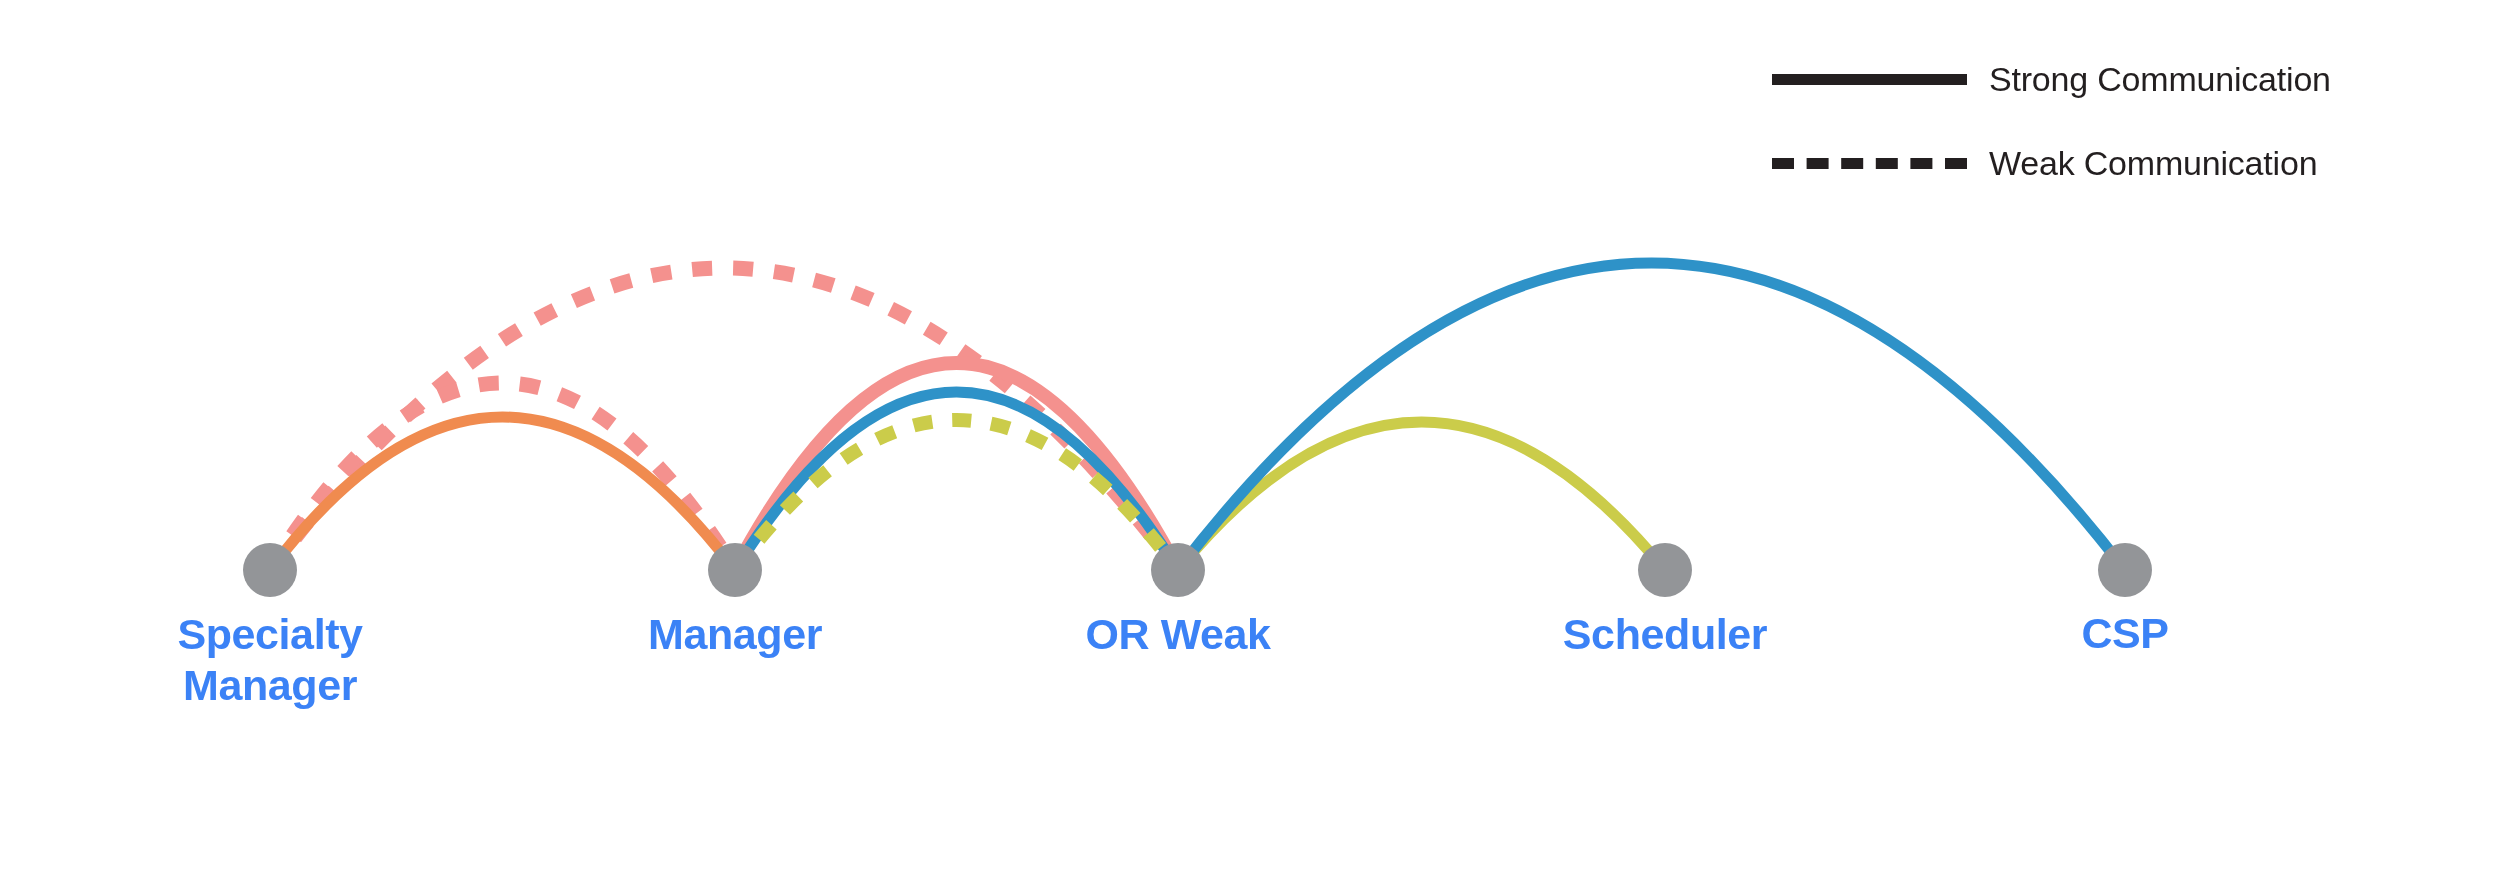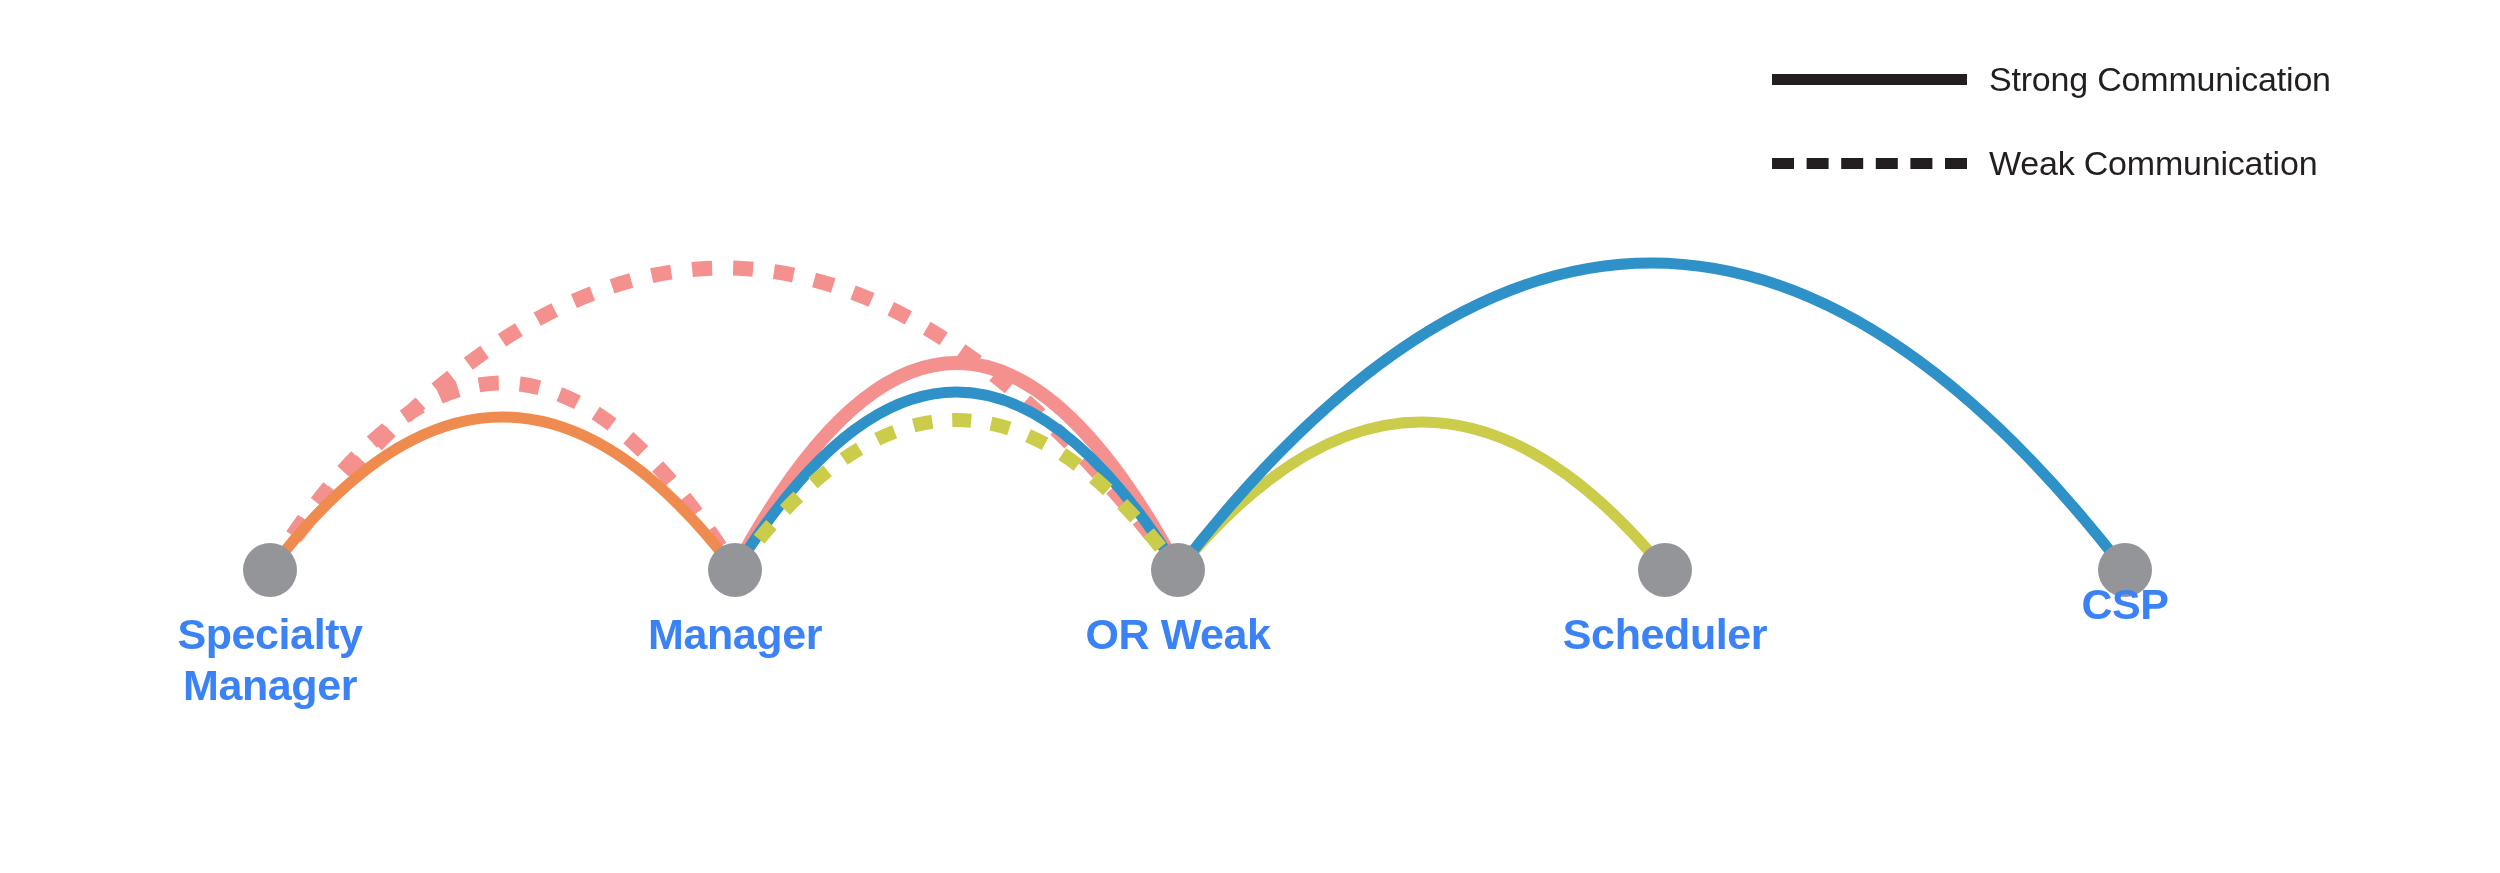--- a/index.html
+++ b/index.html
@@ -99,7 +99,7 @@
       <div class="node-label" style="left: 735px; top: 609px;">Manager</div>
       <div class="node-label" style="left: 1178px; top: 609px;">OR Weak</div>
       <div class="node-label" style="left: 1665px; top: 609px;">Scheduler</div>
-      <div class="node-label" style="left: 2125px; top: 579px; text-align: center;">CSP</div>
+      <div class="node-label" style="left: 2125px; top: 608px; text-align: center;">CSP</div>
     </div>
 
   <div class="legend" style="left:1772px; top:52px; width:700px; height:130px;">

